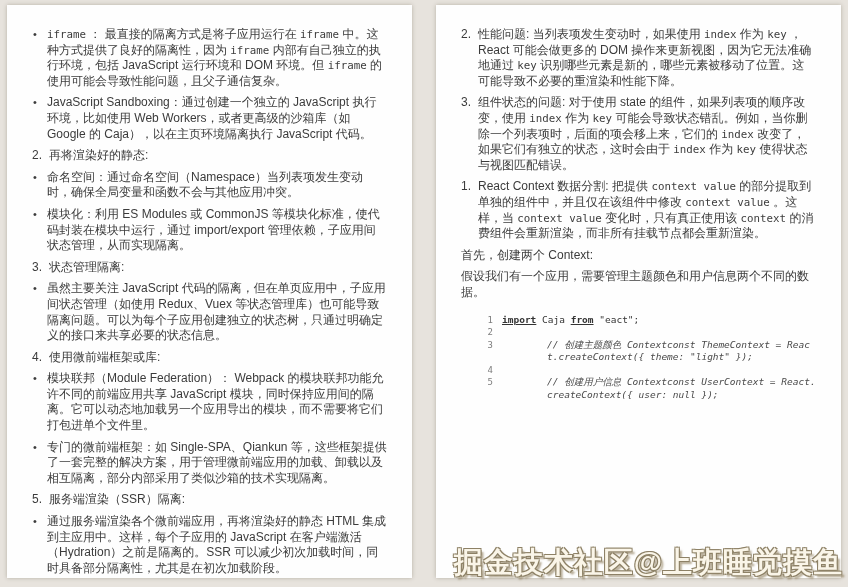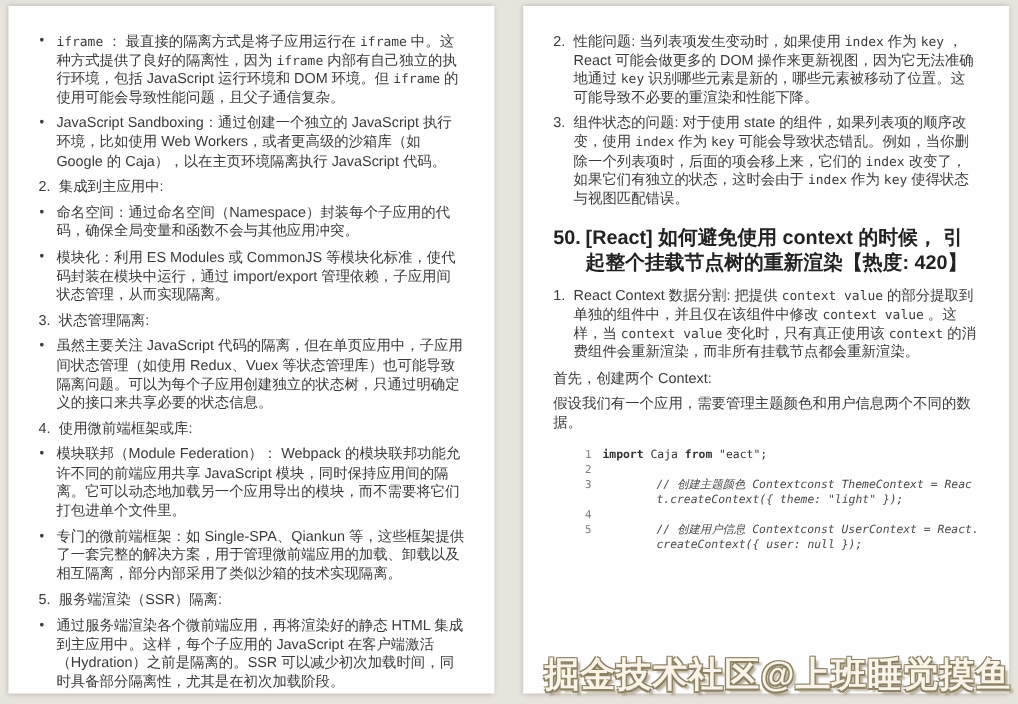--- a/index.html
+++ b/index.html
@@ -58,7 +58,7 @@
       </div>
       <div class="blk num">
         <span class="marker">2.</span>
-        <span class="content"><span>集成到主应用中:</span></span>
+        <span class="content"><span>再将渲染好的静态:</span></span>
       </div>
       <div class="blk bullet">
         <span class="marker">•</span>

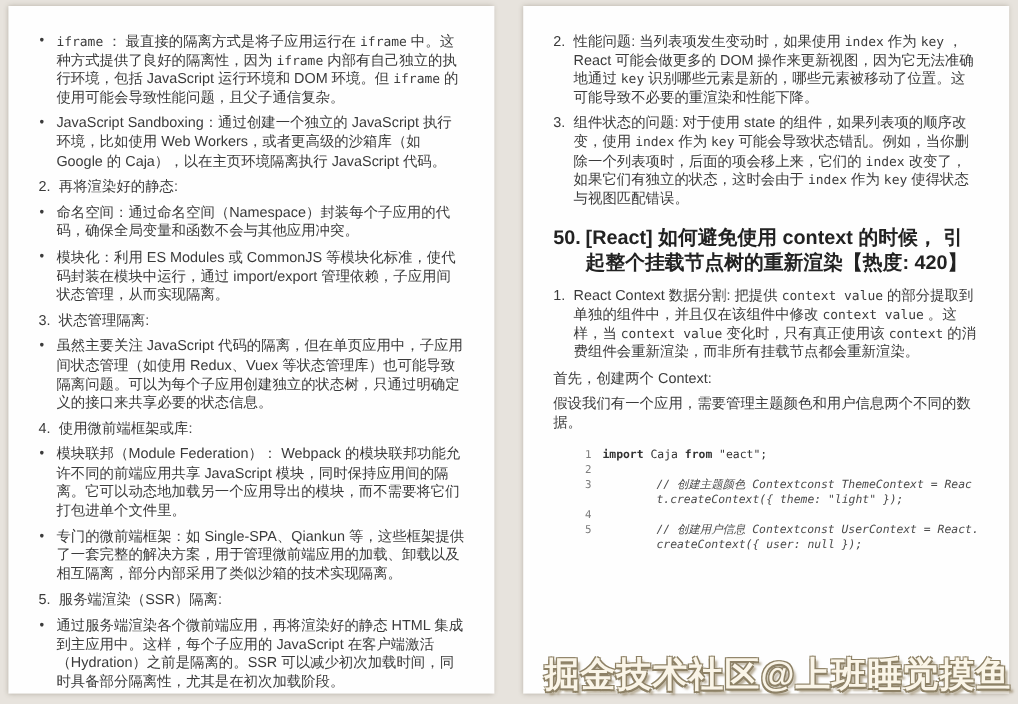--- a/index.html
+++ b/index.html
@@ -62,7 +62,7 @@
       </div>
       <div class="blk bullet">
         <span class="marker">•</span>
-        <span class="content"><span>命名空间：通过命名空间（Namespace）封装每个子应用的代码，确保全局变量和函数不会与其他应用冲突。</span></span>
+        <span class="content"><span>命名空间：通过命名空间（Namespace）当列表项发生变动时，确保全局变量和函数不会与其他应用冲突。</span></span>
       </div>
       <div class="blk bullet">
         <span class="marker">•</span>

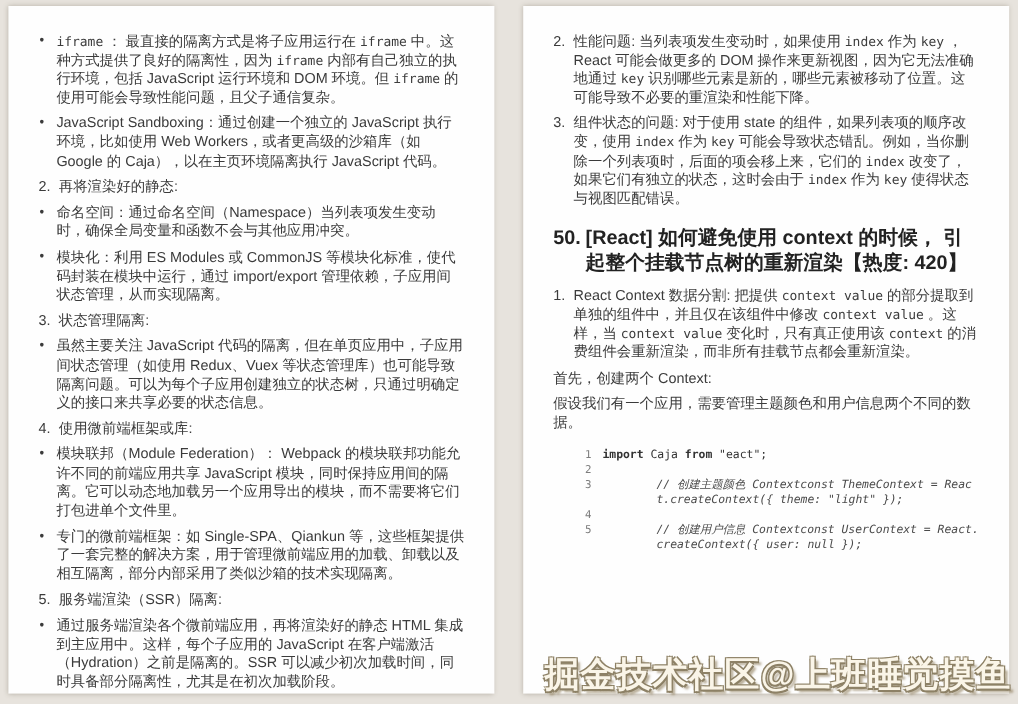--- a/index.html
+++ b/index.html
@@ -106,10 +106,6 @@
         <span class="marker">3.</span>
         <span class="content"><span>组件状态的问题: 对于使用 state 的组件，如果列表项的顺序改变，使用 </span><code class="ic">index</code><span> 作为 </span><code class="ic">key</code><span> 可能会导致状态错乱。例如，当你删除一个列表项时，后面的项会移上来，它们的 </span><code class="ic">index</code><span> 改变了，如果它们有独立的状态，这时会由于 </span><code class="ic">index</code><span> 作为 </span><code class="ic">key</code><span> 使得状态与视图匹配错误。</span></span>
       </div>
-      <div class="blk h2">
-        <span class="marker">50.</span>
-        <span class="content">[React] 如何避免使用 context 的时候， 引起整个挂载节点树的重新渲染【热度: 420】</span>
-      </div>
       <div class="blk num">
         <span class="marker">1.</span>
         <span class="content"><span>React Context 数据分割: 把提供 </span><code class="ic">context value</code><span> 的部分提取到单独的组件中，并且仅在该组件中修改 </span><code class="ic">context value</code><span> 。这样，当 </span><code class="ic">context value</code><span> 变化时，只有真正使用该 </span><code class="ic">context</code><span> 的消费组件会重新渲染，而非所有挂载节点都会重新渲染。</span></span>

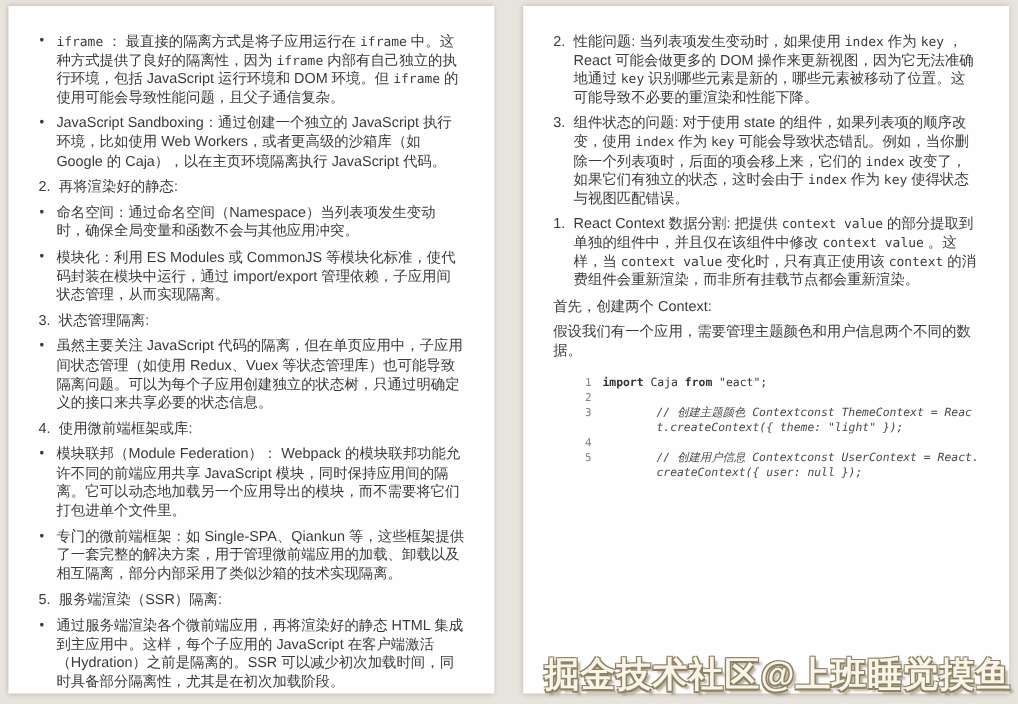--- a/index.html
+++ b/index.html
@@ -32,7 +32,7 @@
   .cline .ln{flex:0 0 22px;text-align:right;padding-right:9px;color:#7d7d7d;font-size:9px;}
   .cline .cc{flex:1;min-width:0;white-space:pre-wrap;word-break:break-all;}
   .cline.comment .cc{font-style:italic;color:#4a4a4a;margin-left:45px;}
-  .cline b{font-weight:700;}
+  .cline b{font-weight:700;text-decoration:underline;}
   .watermark{
     position:absolute;right:5px;bottom:4px;
     font-size:29px;font-weight:700;letter-spacing:1px;white-space:nowrap;

